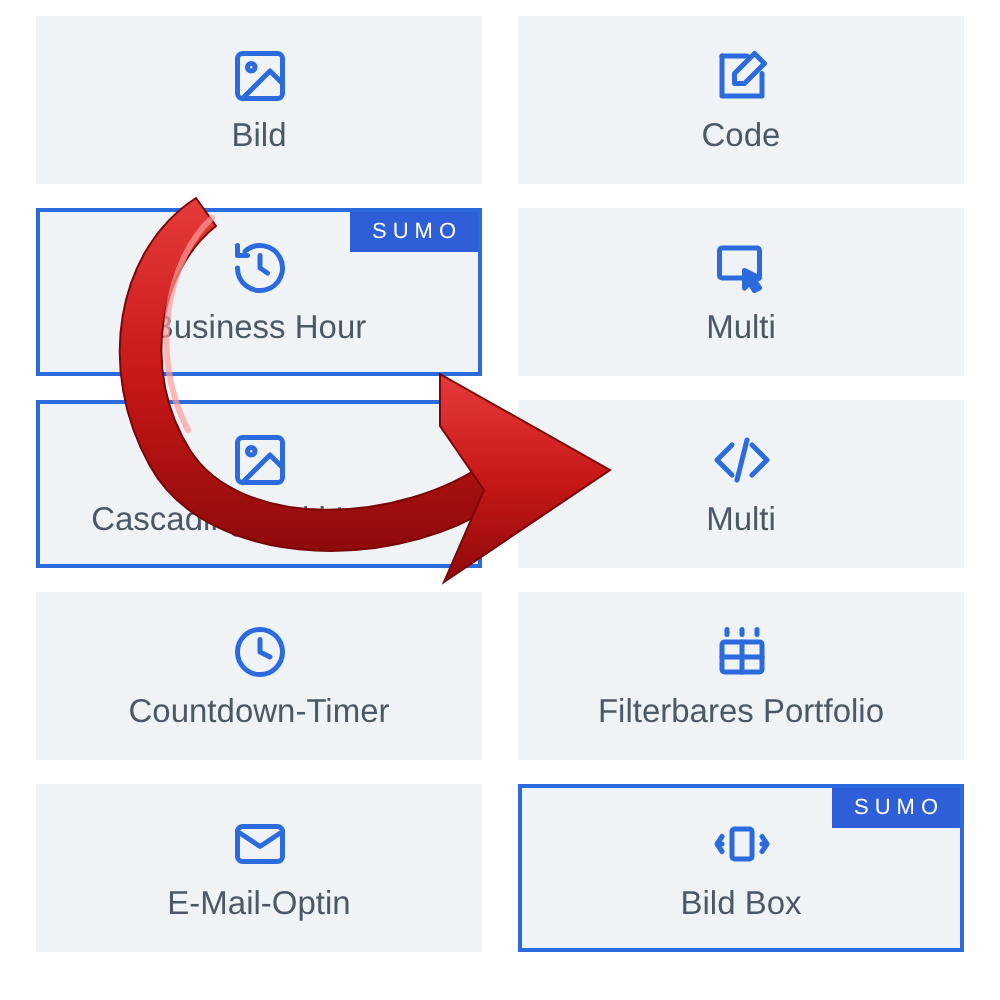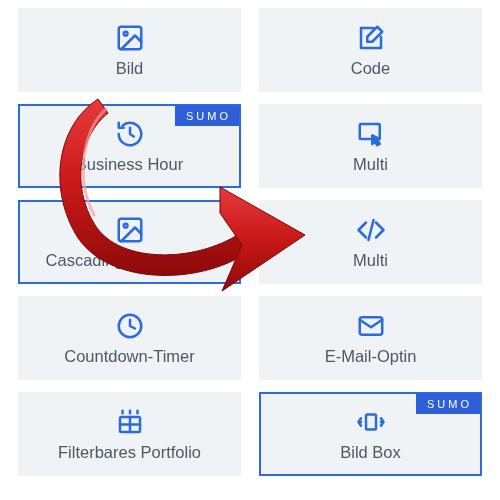--- a/index.html
+++ b/index.html
@@ -138,15 +138,6 @@
     <div class="module">
       <span class="icon">
         <svg width="30" height="30" viewBox="0 0 24 24" fill="none" stroke="#2b6bdd" stroke-width="2" stroke-linecap="round" stroke-linejoin="round">
-          <rect x="3" y="5" width="18" height="14" rx="2"></rect>
-          <polyline points="3 7 12 13 21 7"></polyline>
-        </svg>
-      </span>
-      <span class="label">E-Mail-Optin</span>
-    </div>
-    <div class="module">
-      <span class="icon">
-        <svg width="30" height="30" viewBox="0 0 24 24" fill="none" stroke="#2b6bdd" stroke-width="2" stroke-linecap="round" stroke-linejoin="round">
           <rect x="4" y="8" width="16" height="12" rx="1"></rect>
           <line x1="4" y1="14" x2="20" y2="14"></line>
           <line x1="12" y1="8" x2="12" y2="20"></line>
@@ -156,6 +147,15 @@
         </svg>
       </span>
       <span class="label">Filterbares Portfolio</span>
+    </div>
+    <div class="module">
+      <span class="icon">
+        <svg width="30" height="30" viewBox="0 0 24 24" fill="none" stroke="#2b6bdd" stroke-width="2" stroke-linecap="round" stroke-linejoin="round">
+          <rect x="3" y="5" width="18" height="14" rx="2"></rect>
+          <polyline points="3 7 12 13 21 7"></polyline>
+        </svg>
+      </span>
+      <span class="label">E-Mail-Optin</span>
     </div>
     <div class="module selected">
       <span class="icon">

